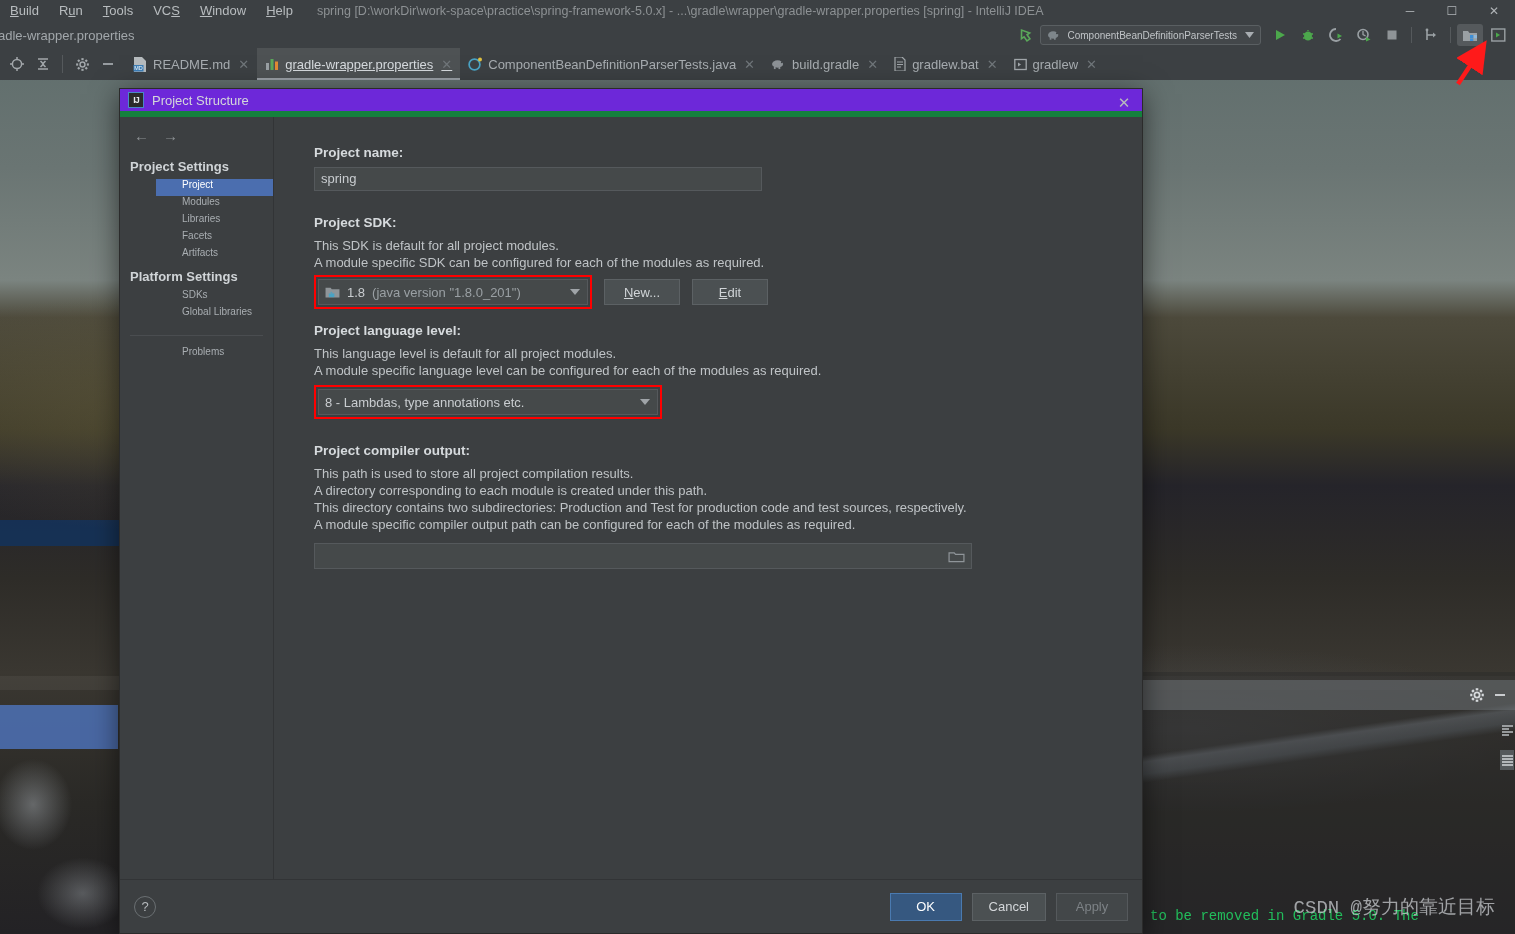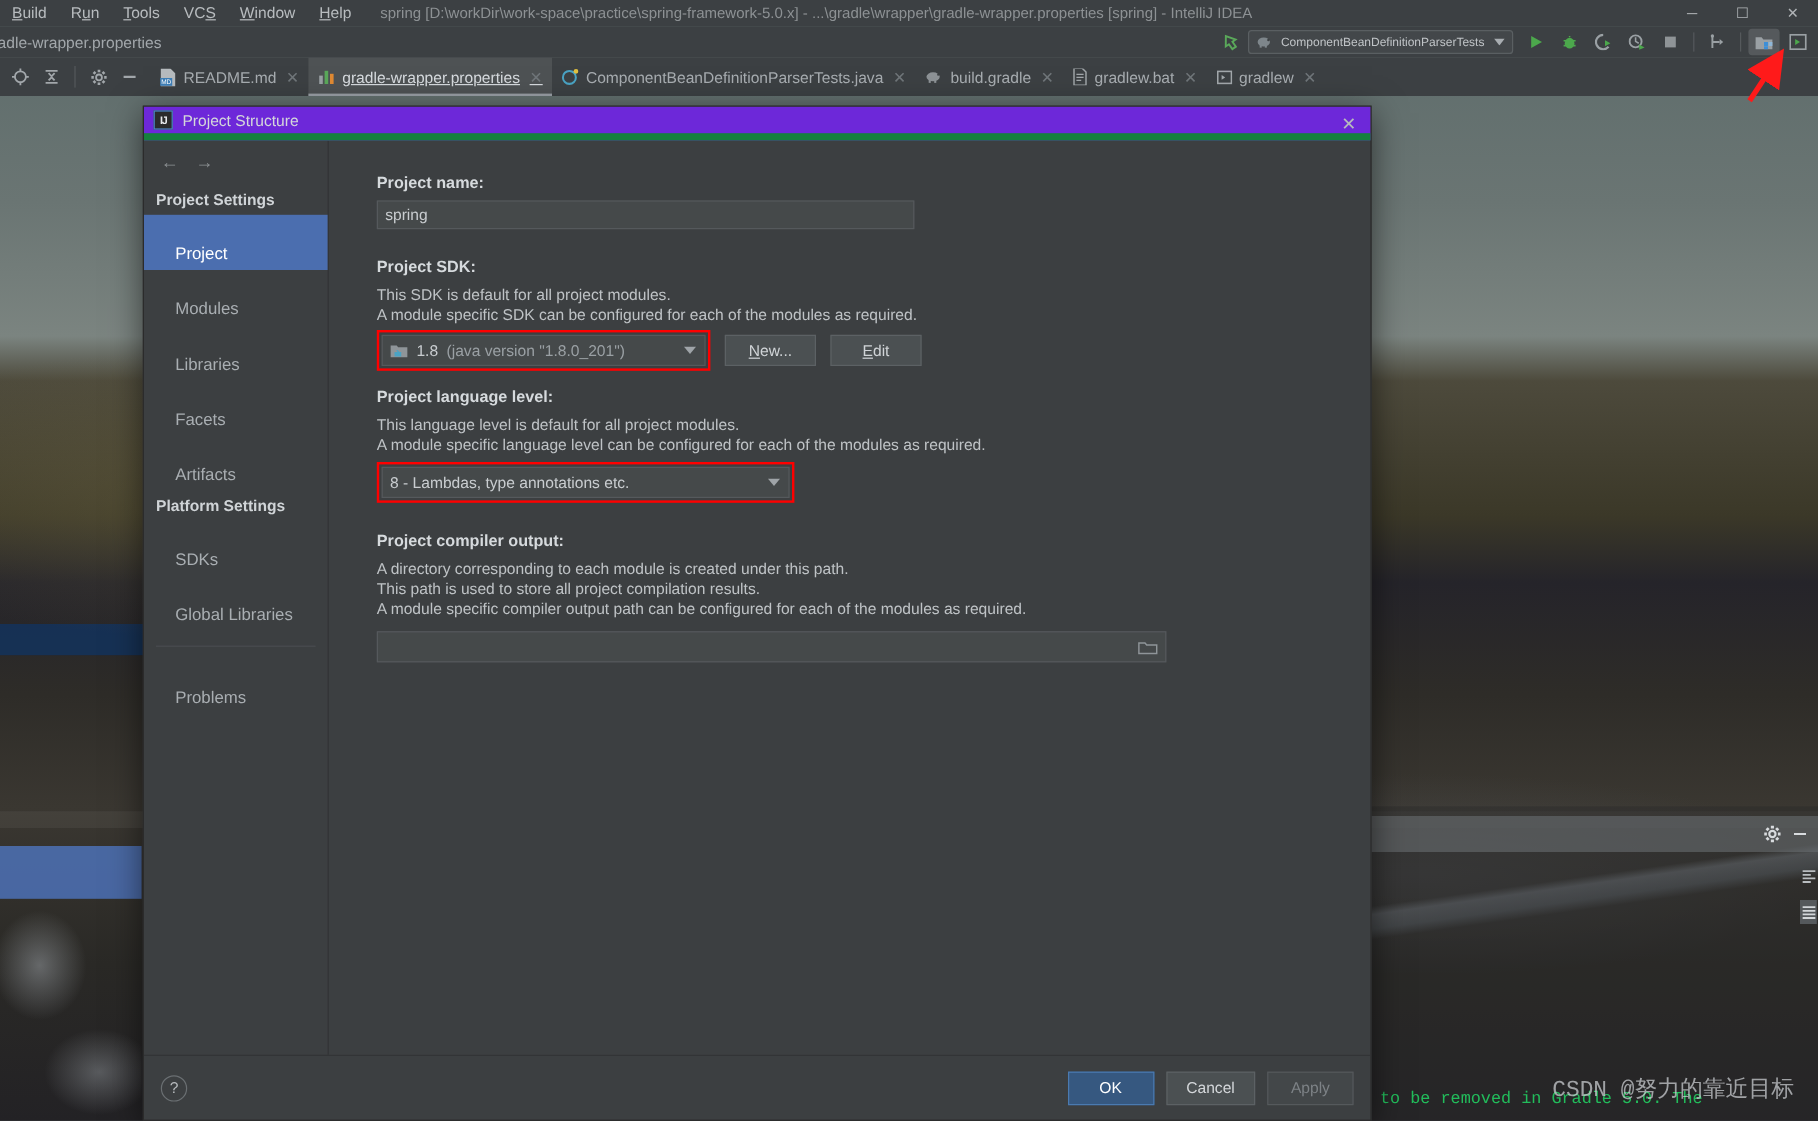--- a/index.html
+++ b/index.html
@@ -159,7 +159,7 @@
   }
   .nav-arrows { display: flex; gap: 14px; padding: 4px 14px 10px 14px; color: #8d9194; font-size: 15px; }
   .side-group { color: #d0d4d7; font-size: 13px; font-weight: bold; padding: 5px 0 5px 10px; }
-  .side-item { color: #a9aeb2; font-size: 14px; padding: 24px 0 6px 26px; }
+  .side-item { color: #a9aeb2; font-size: 10px; padding: 0 0 6px 26px; margin-left: 36px; }
   .side-item.active { background: #4b6eaf; color: #ffffff; }
   .side-sep { height: 1px; background: #4a4d50; margin: 12px 10px 10px 10px; }
 

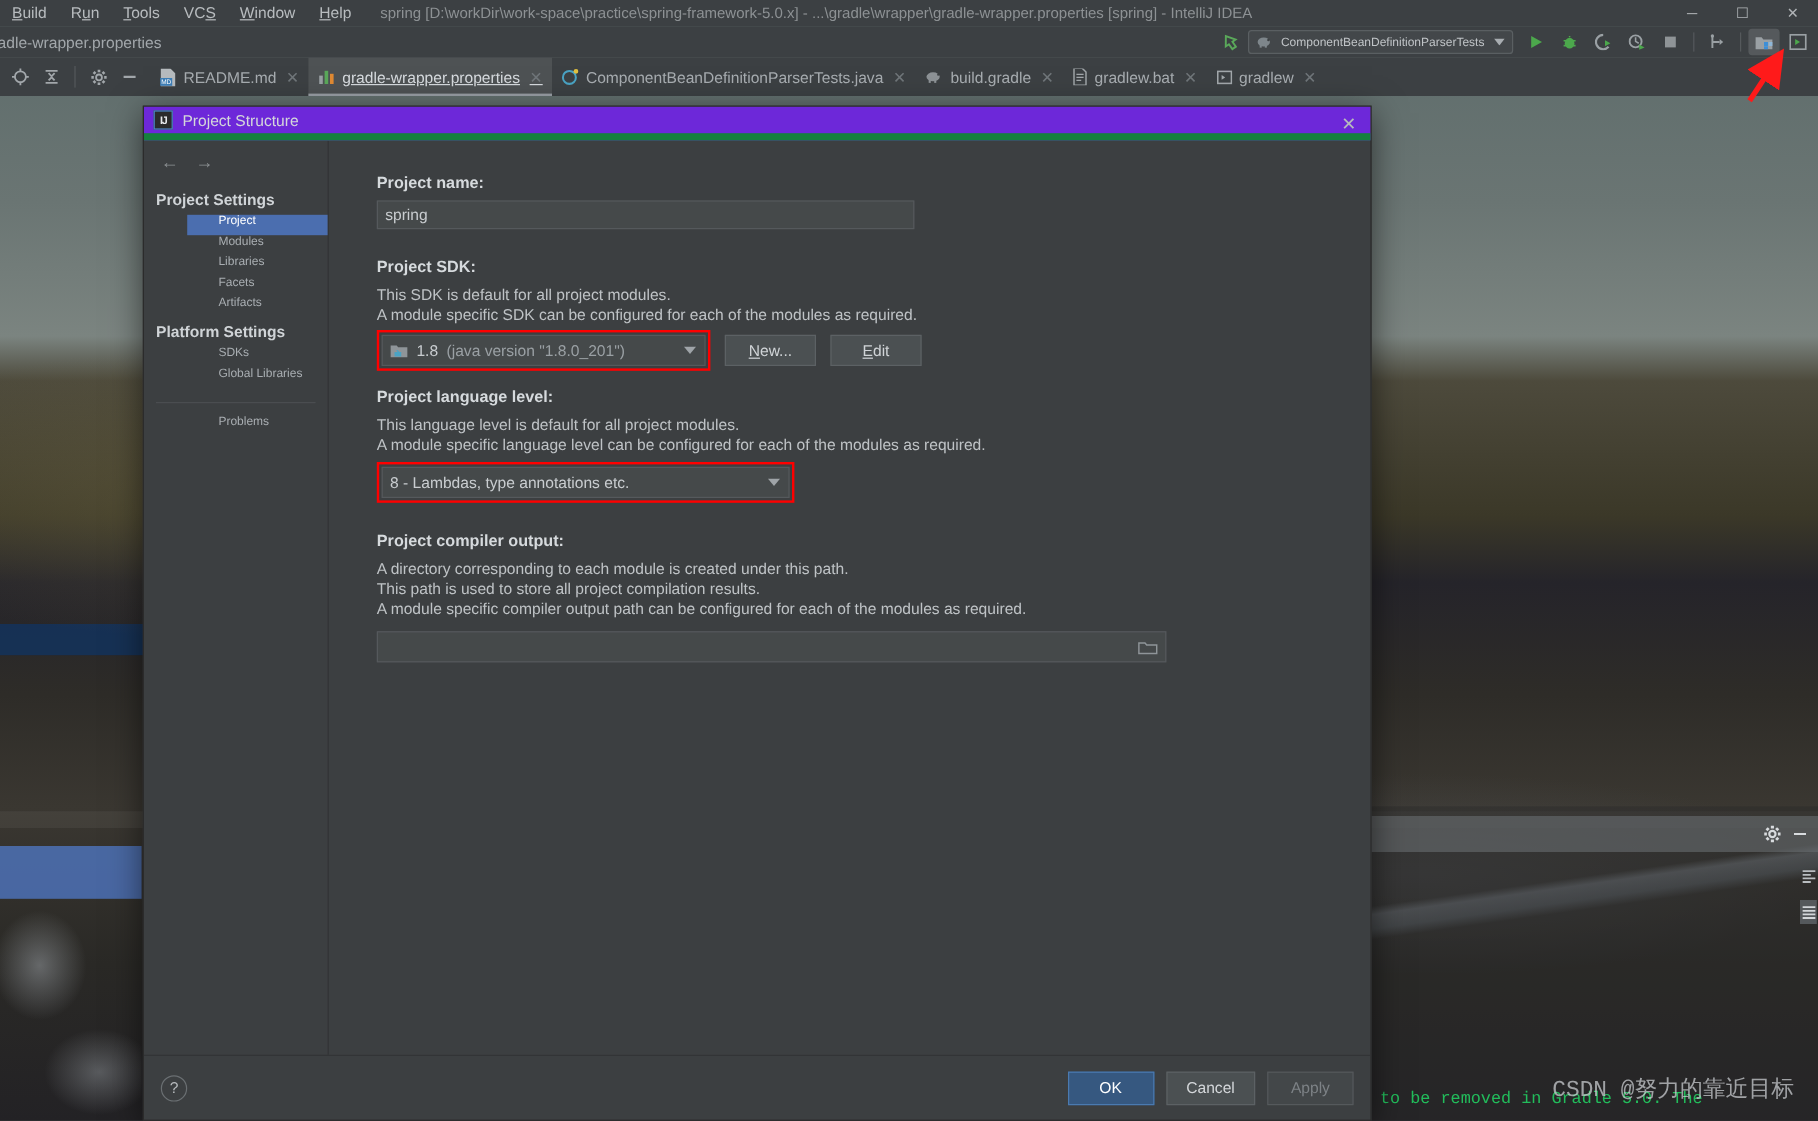--- a/index.html
+++ b/index.html
@@ -568,8 +568,8 @@
         <div class="spacer-24"></div>
 
         <div class="lbl-bold">Project compiler output:</div>
+        <div class="lbl-desc">This path is used to store all project compilation results.</div>
         <div class="lbl-desc">A directory corresponding to each module is created under this path.</div>
-        <div class="lbl-desc">This path is used to store all project compilation results.</div>
         <div class="lbl-desc">A module specific compiler output path can be configured for each of the modules as required.</div>
 
         <div class="pathfield" style="margin-top:10px;">

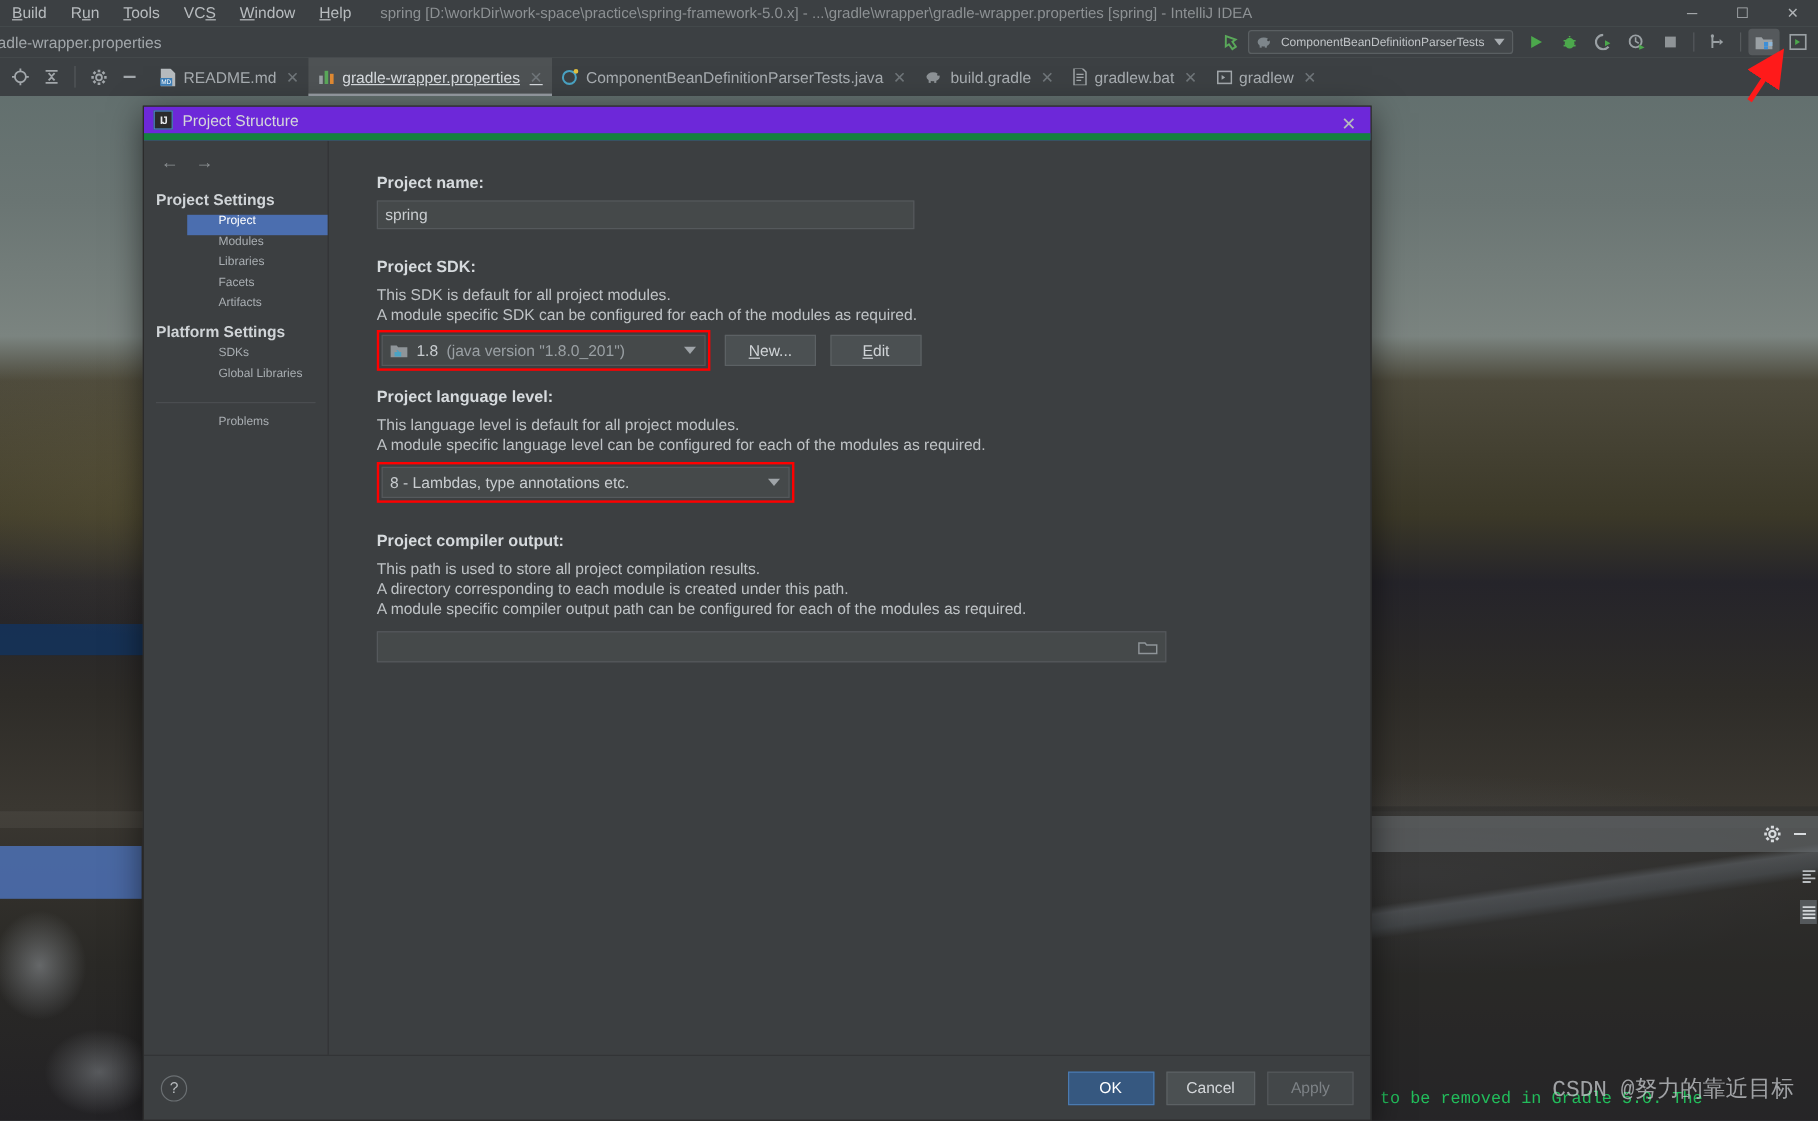--- a/index.html
+++ b/index.html
@@ -570,6 +570,7 @@
         <div class="lbl-bold">Project compiler output:</div>
         <div class="lbl-desc">This path is used to store all project compilation results.</div>
         <div class="lbl-desc">A directory corresponding to each module is created under this path.</div>
+        <div class="lbl-desc">This directory contains two subdirectories: Production and Test for production code and test sources, respectively.</div>
         <div class="lbl-desc">A module specific compiler output path can be configured for each of the modules as required.</div>
 
         <div class="pathfield" style="margin-top:10px;">

